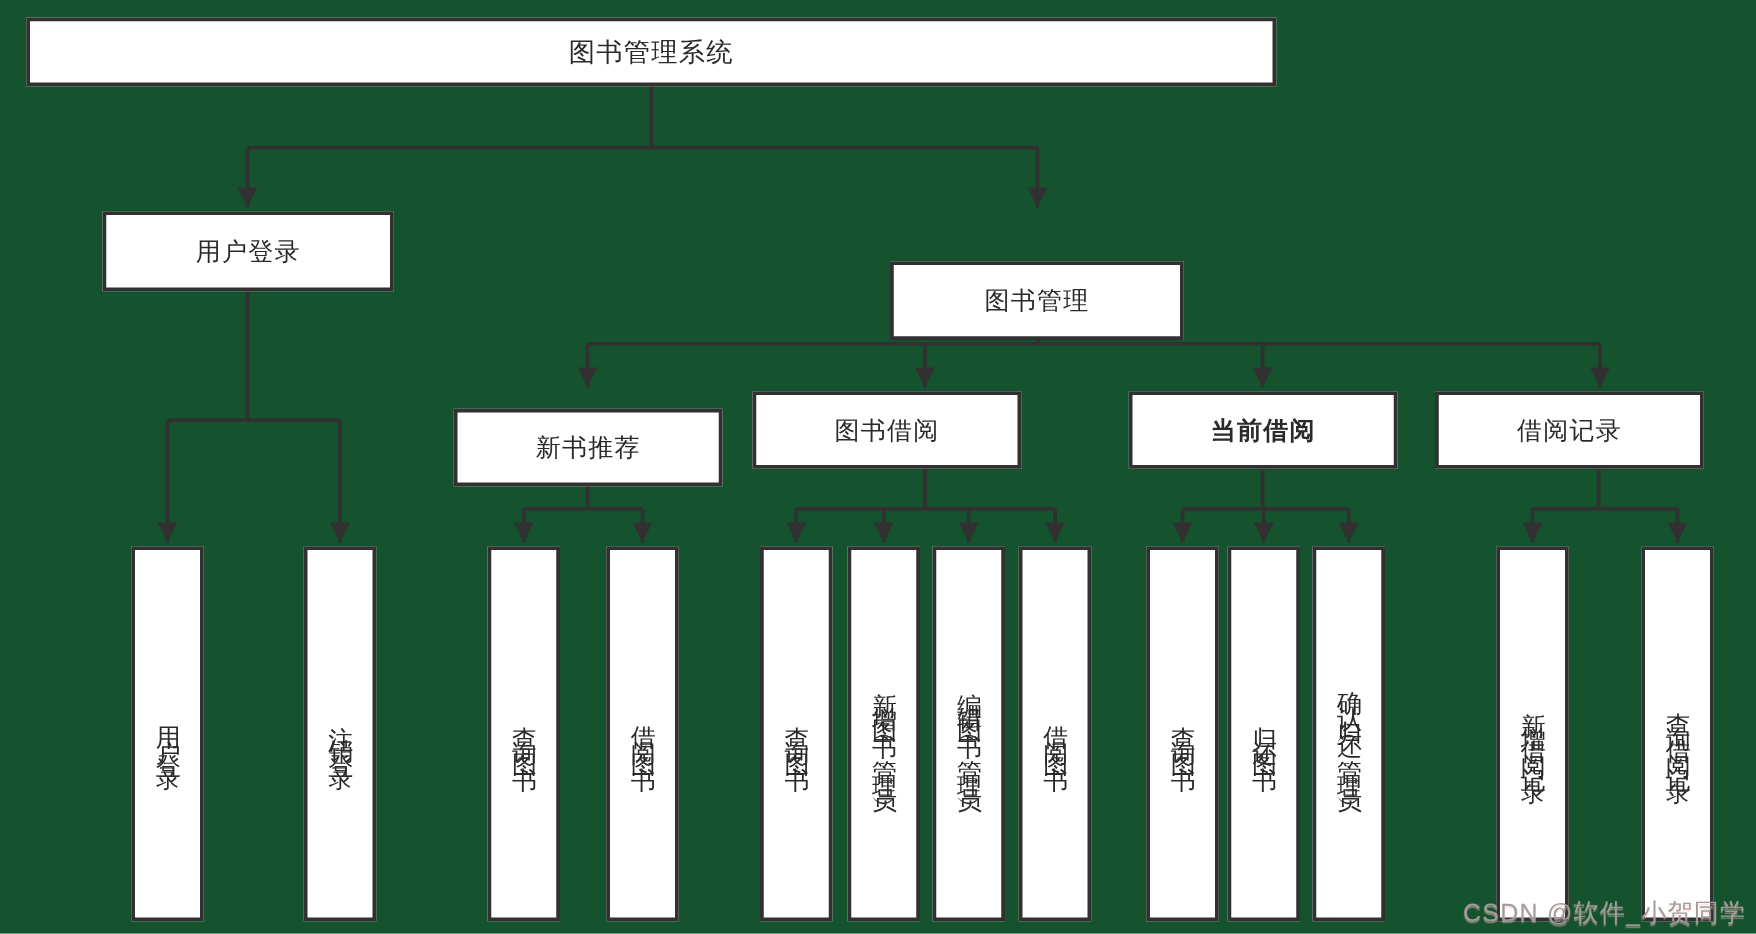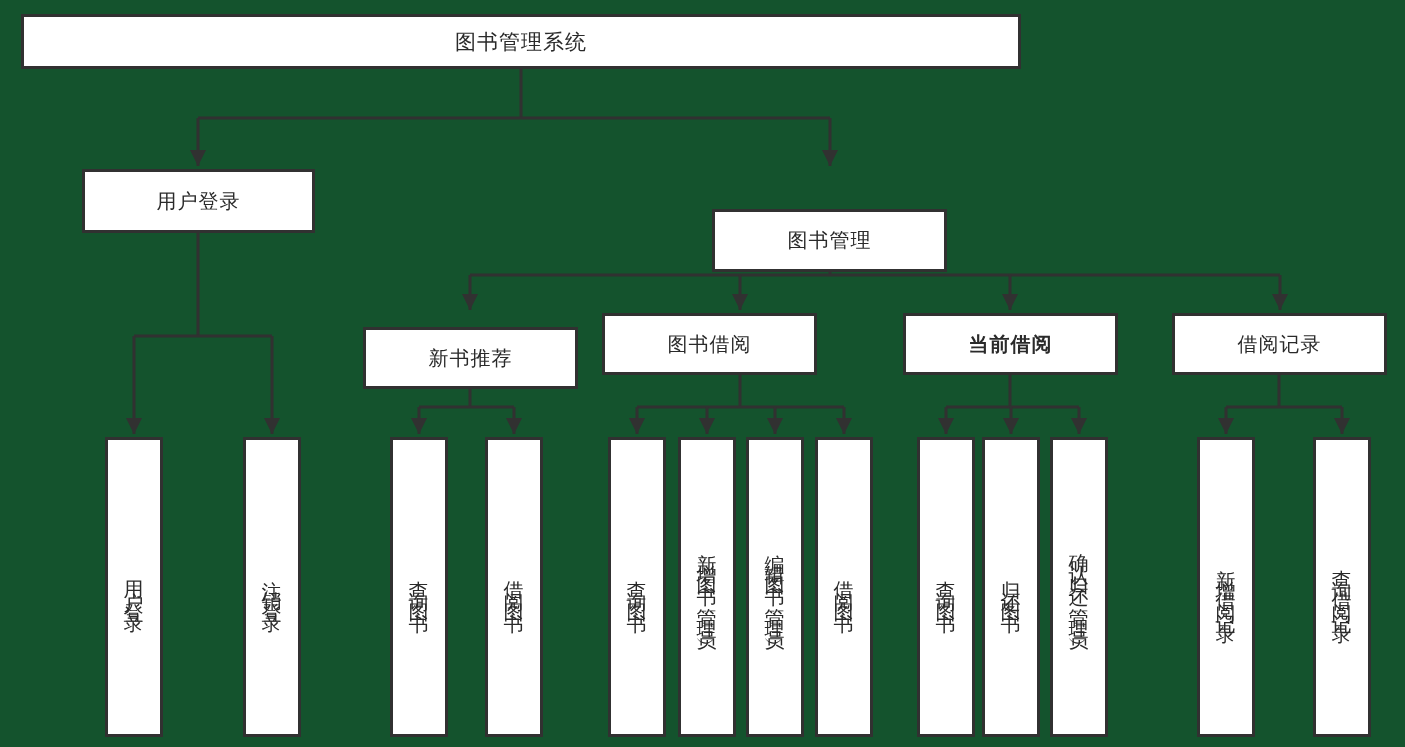--- a/index.html
+++ b/index.html
@@ -116,7 +116,7 @@
   <div class="box" style="left:363px; top:327px; width:215px; height:62px;">新书推荐</div>
   <div class="box" style="left:602px; top:313px; width:215px; height:62px;">图书借阅</div>
   <div class="box" style="left:903px; top:313px; width:215px; height:62px;font-weight:bold;">当前借阅</div>
-  <div class="box" style="left:1172px; top:313px; width:215px; height:62px;">借阅记录</div>
+  <div class="box" style="left:1148px; top:313px; width:215px; height:62px;">借阅记录</div>
 
   <div class="box vbox" style="left:105px; top:437px; width:58px; height:300px;">
     <span class="vtext">用户登录</span>

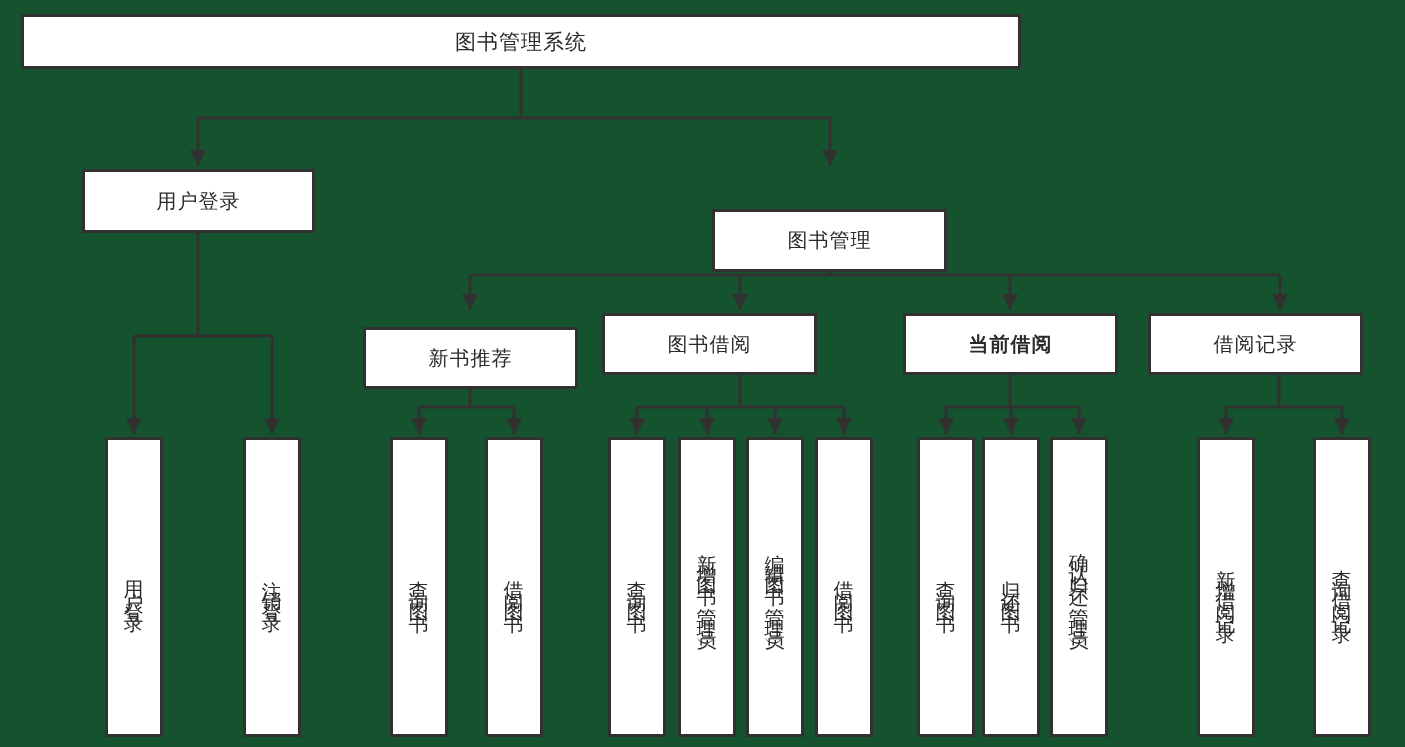--- a/index.html
+++ b/index.html
@@ -162,6 +162,7 @@
     <span class="vtext">查询借阅记录</span>
   </div>
 
+  <div class="watermark">CSDN @软件_小贺同学</div>
 
 </div>
 

